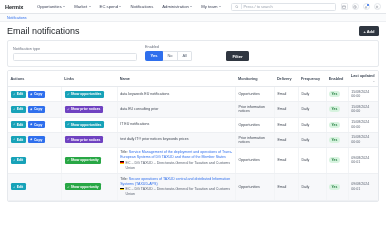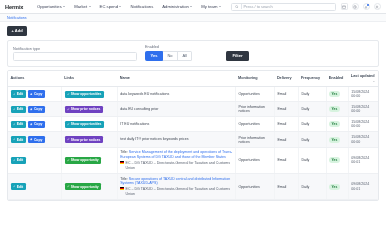--- a/index.html
+++ b/index.html
@@ -303,6 +303,7 @@
 </div>
 
 <div class="page-head">
+  <h1 class="page-title">Email notifications</h1>
   <div class="btn-add">+ Add</div>
 </div>
 

